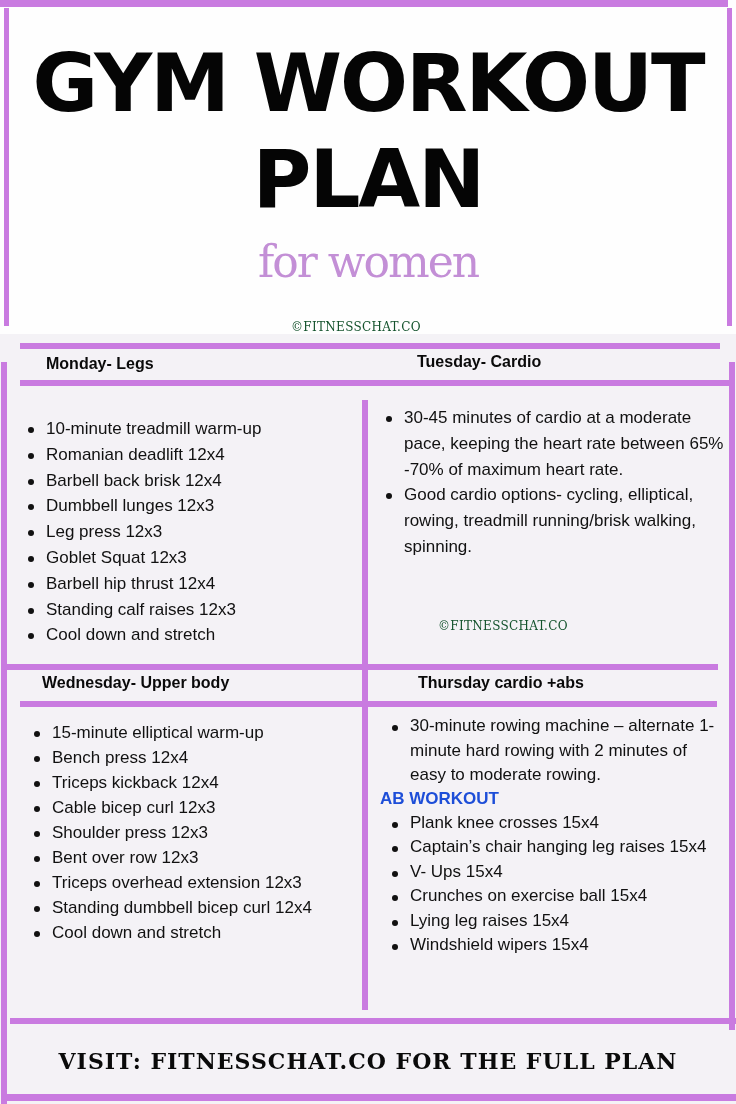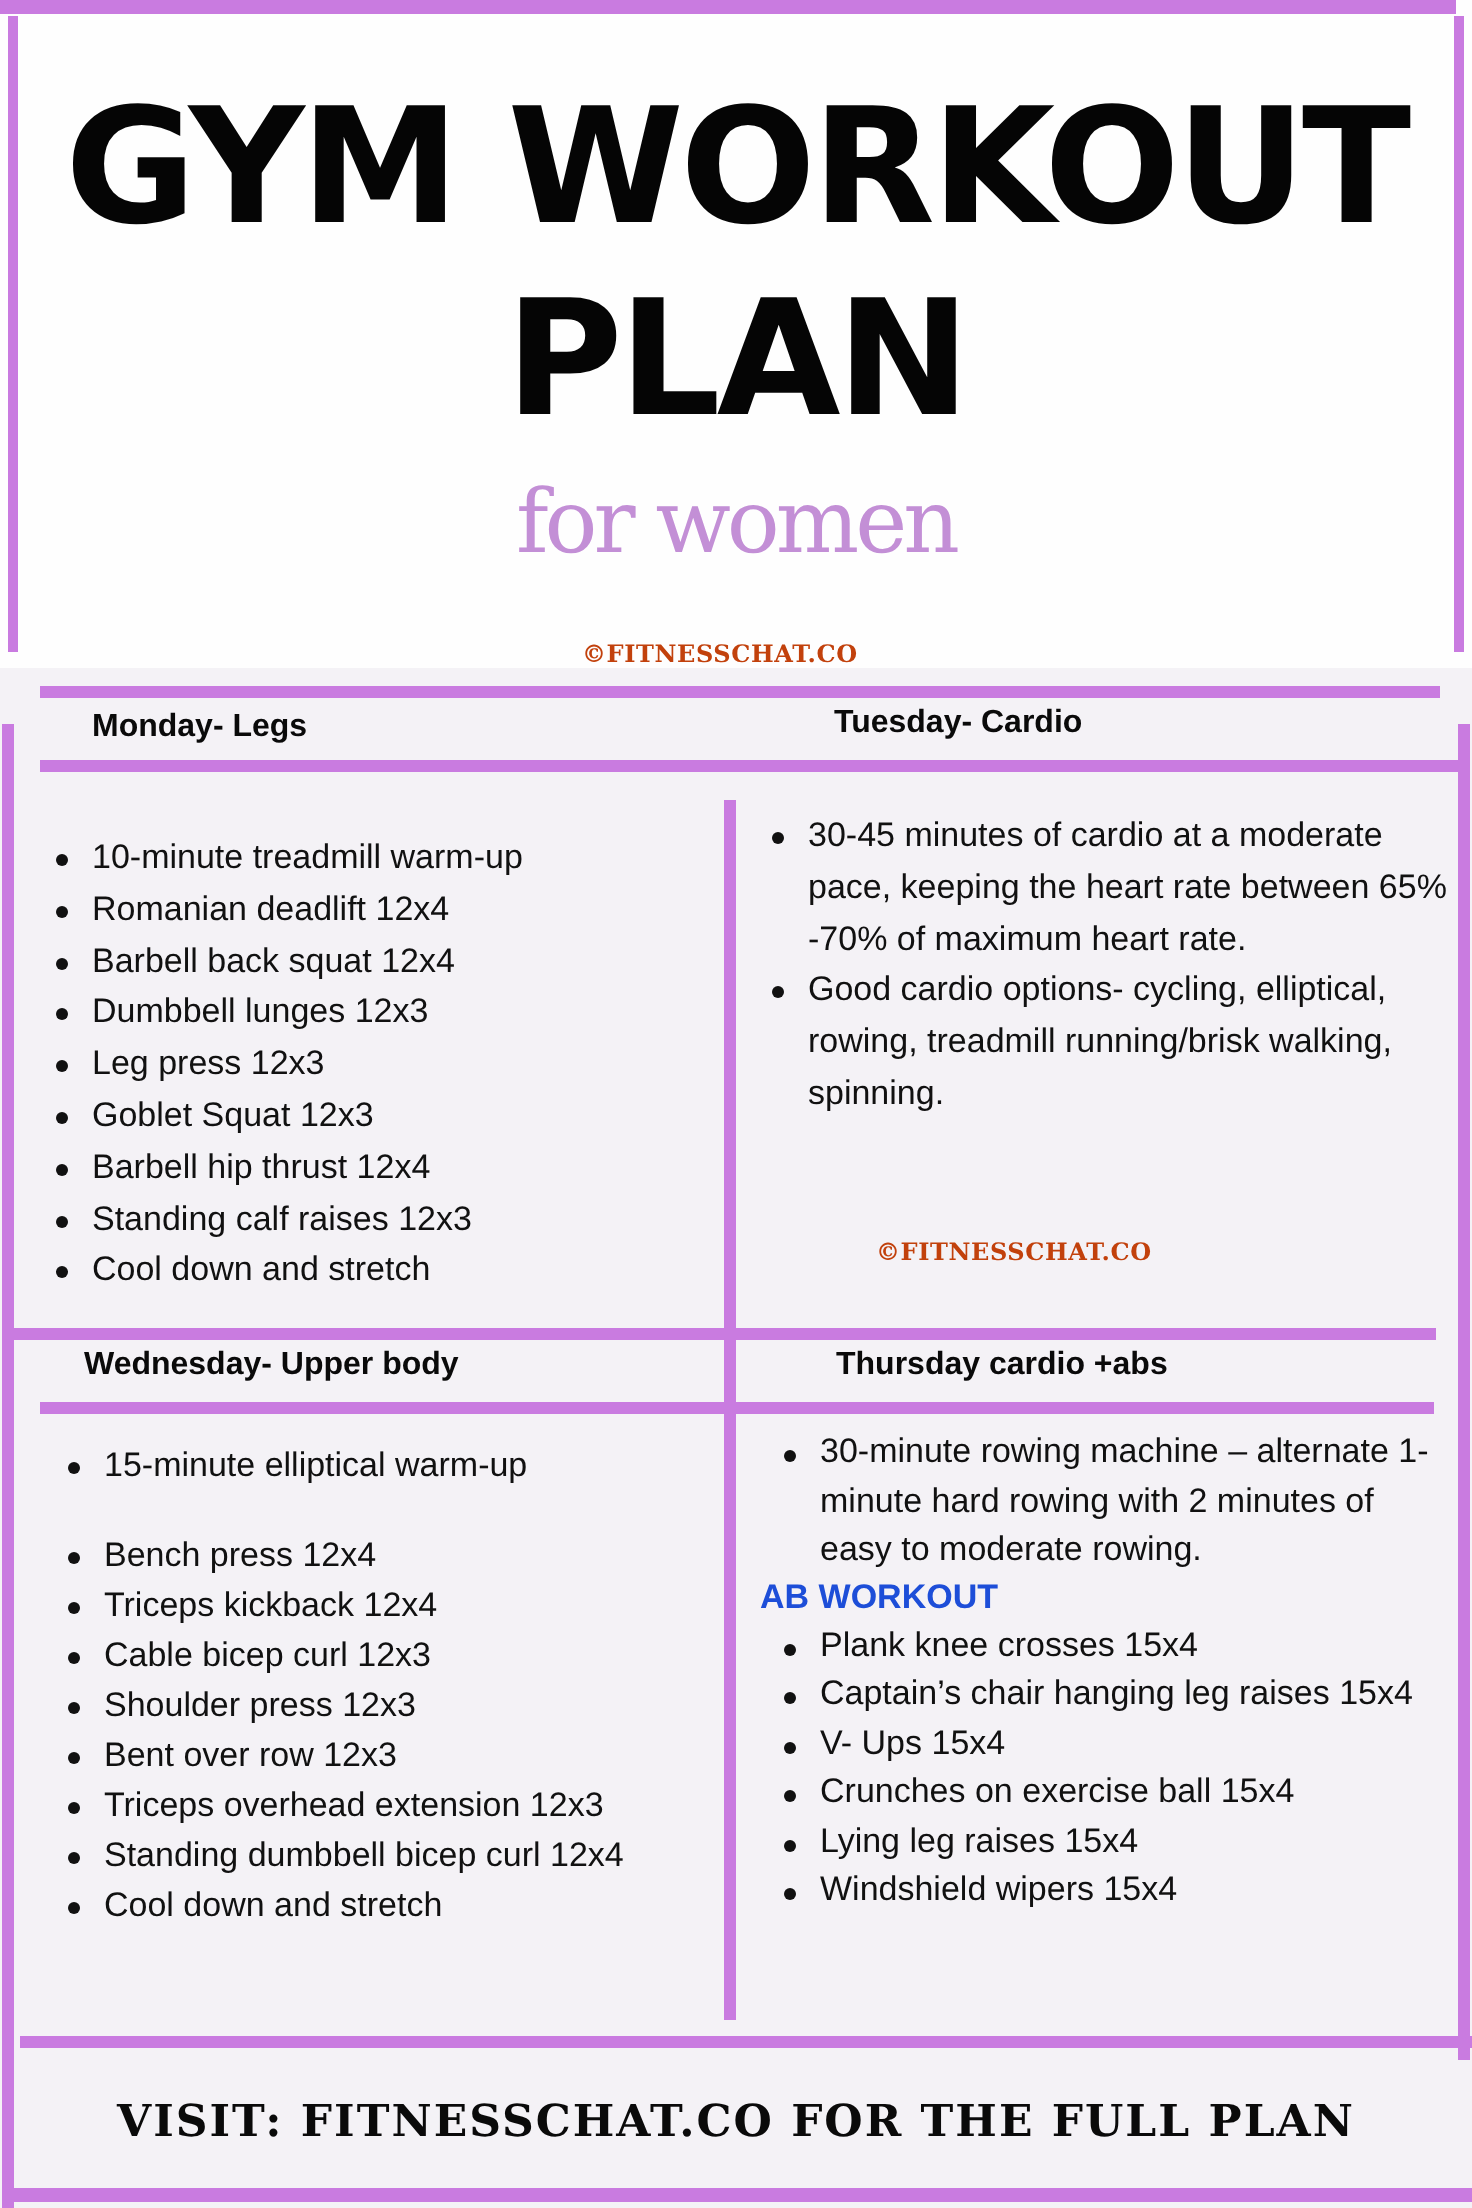--- a/index.html
+++ b/index.html
@@ -22,8 +22,8 @@
       font-family: "DejaVu Serif", serif; color: #c38fd6; font-size: 44px; letter-spacing: -2px; line-height: 1;
     }
     .copyright {
-      position: absolute; font-family: "DejaVu Serif", serif; font-weight: bold;
-      font-size: 12px; color: #c2410c; letter-spacing: 0.3px;
+      position: absolute; font-family: "DejaVu Serif", serif; font-weight: normal;
+      font-size: 12px; color: #14532d; letter-spacing: 0.3px;
     }
 
     .day-heading {

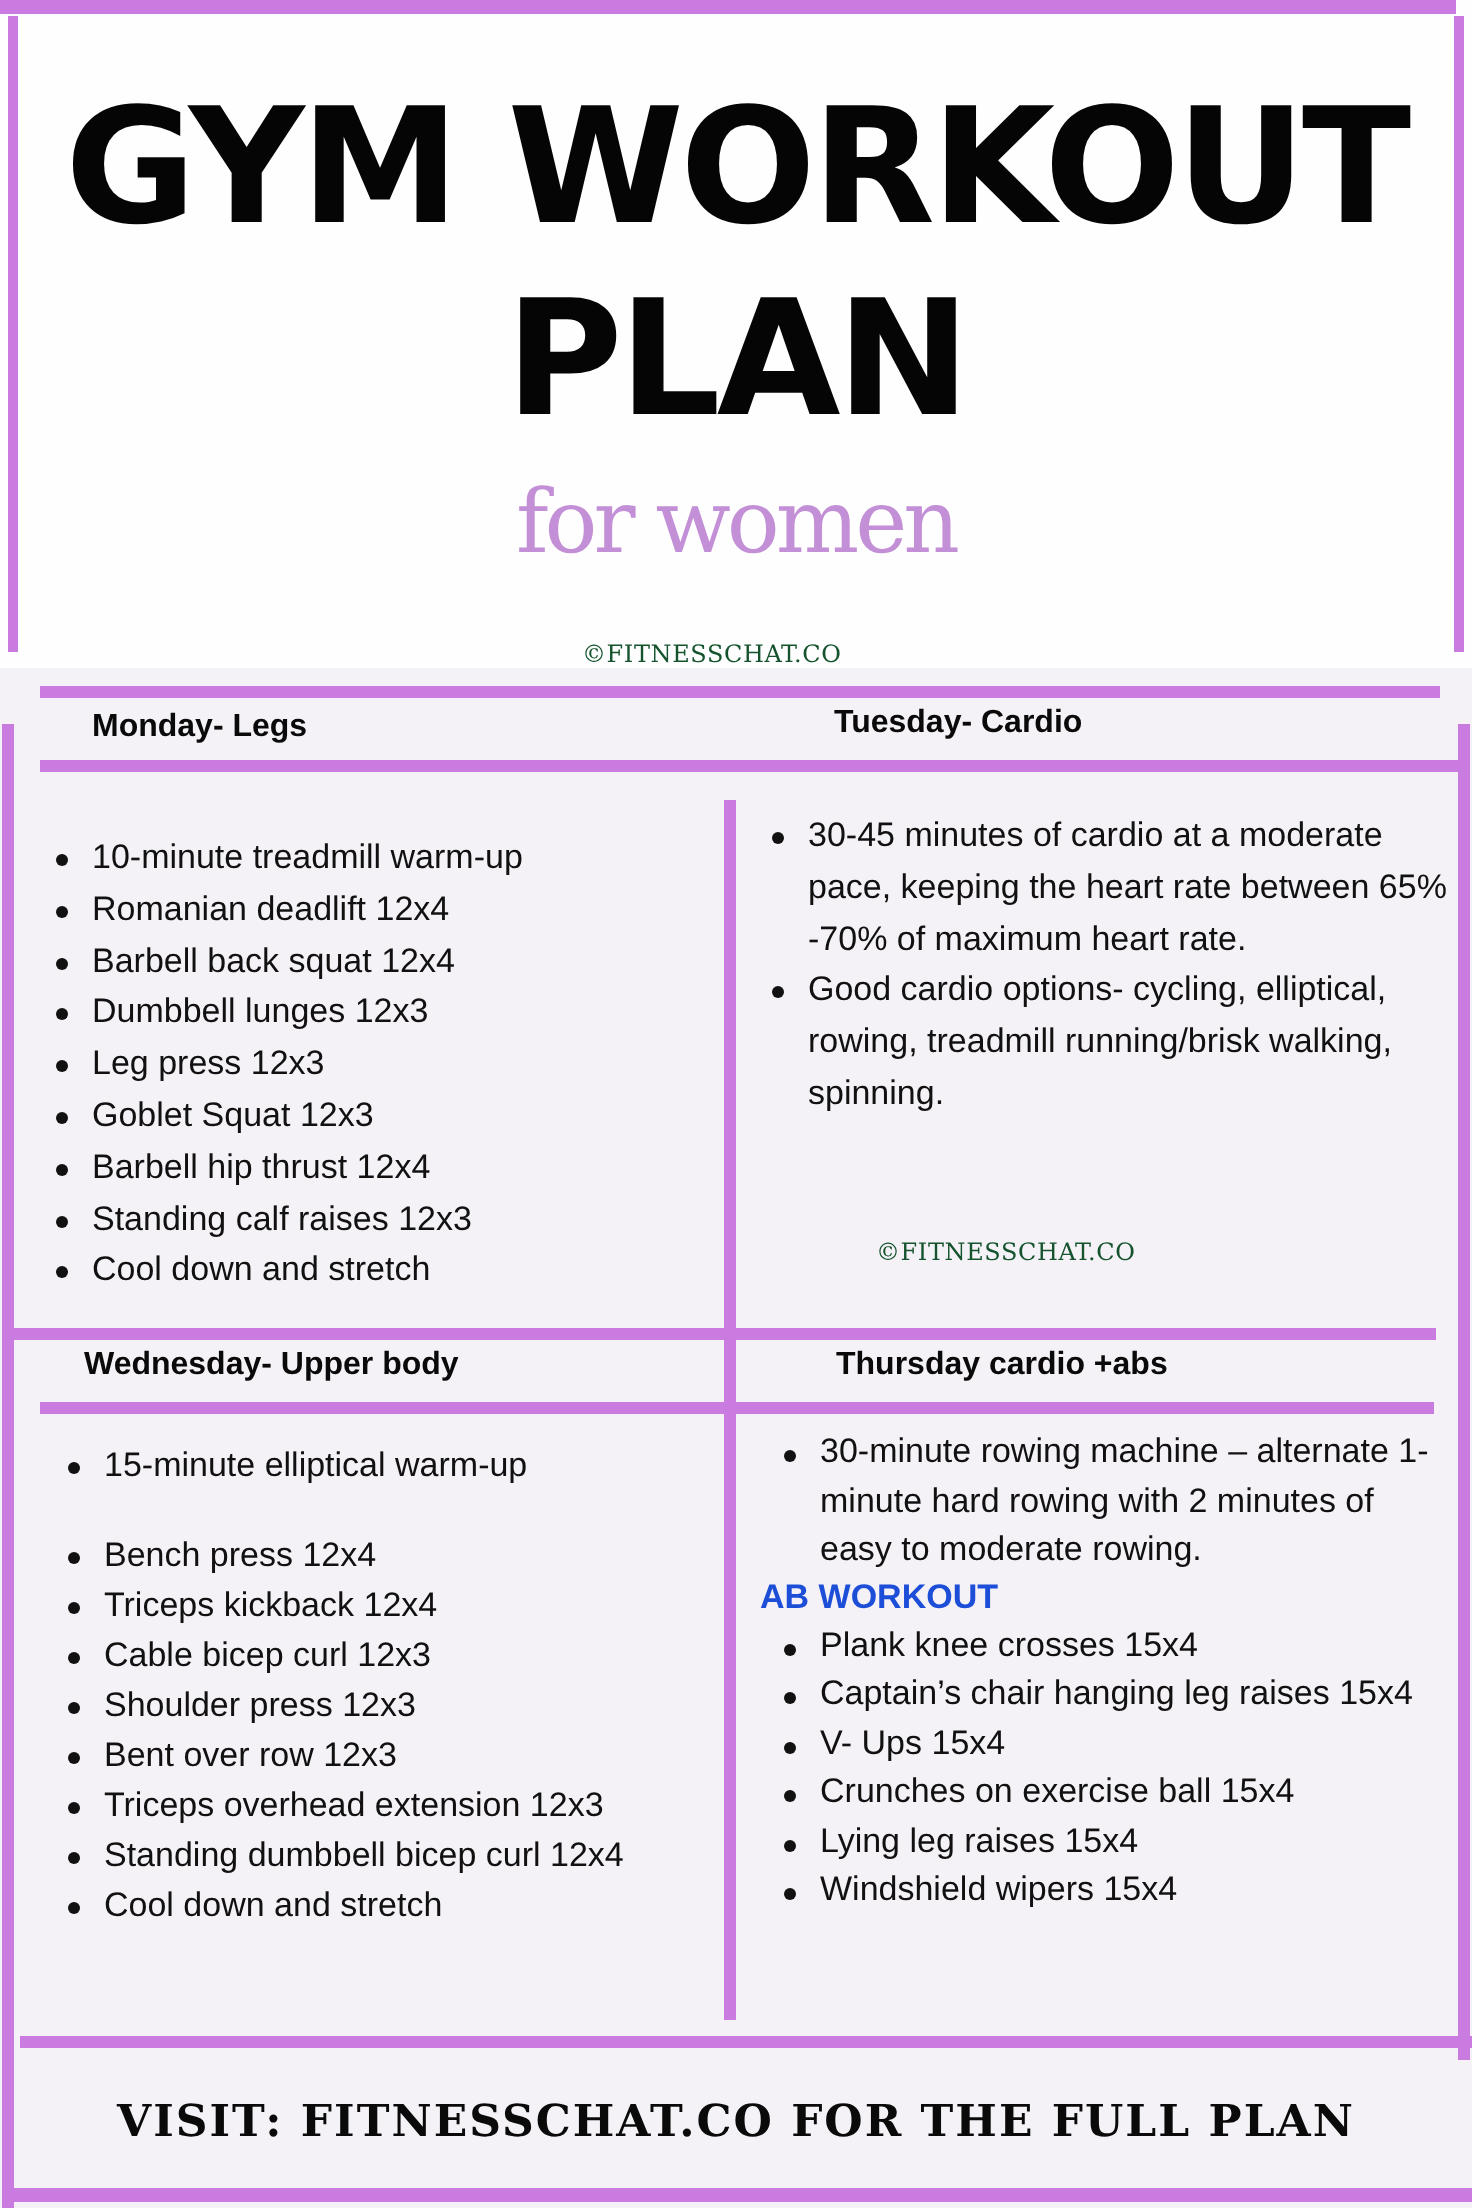--- a/index.html
+++ b/index.html
@@ -71,7 +71,7 @@
 <ul class="items" style="left:26px;top:416px;width:330px;">
   <li>10-minute treadmill warm-up</li>
   <li>Romanian deadlift 12x4</li>
-  <li>Barbell back squat 12x4</li>
+  <li>Barbell back brisk 12x4</li>
   <li>Dumbbell lunges 12x3</li>
   <li>Leg press 12x3</li>
   <li>Goblet Squat 12x3</li>

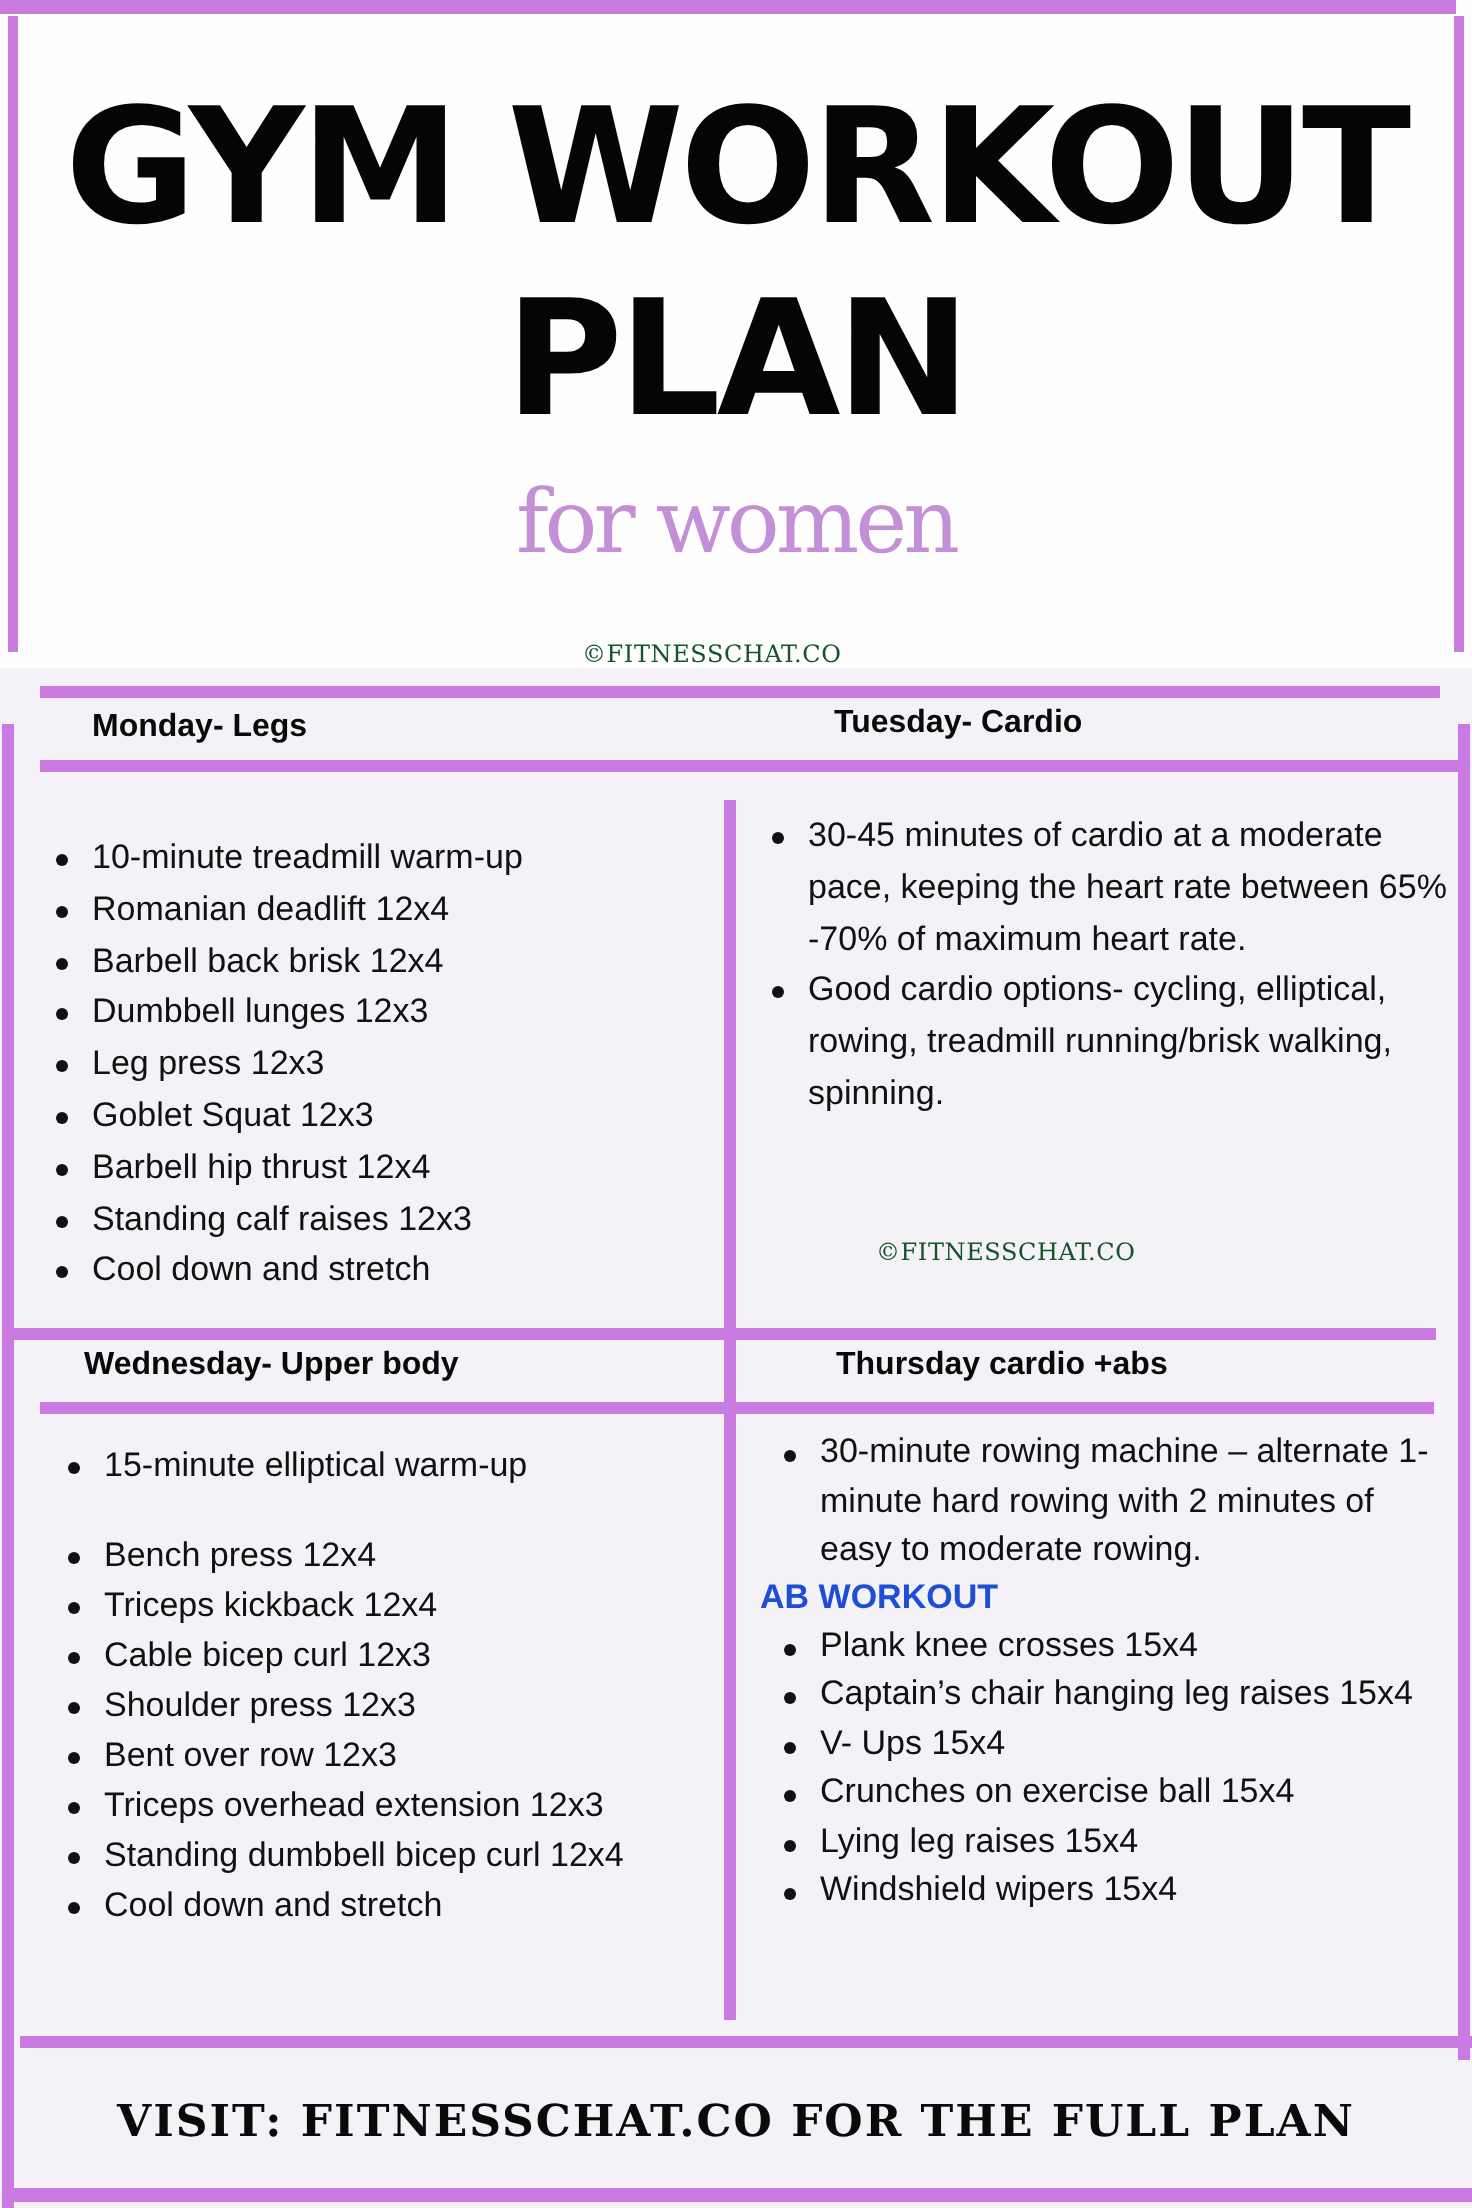--- a/index.html
+++ b/index.html
@@ -90,7 +90,7 @@
 <div class="day-heading" style="left:42px;top:674px;">Wednesday- Upper body</div>
 <ul class="items" style="left:32px;top:720px;width:330px;">
   <li style="line-height:25px;">15-minute elliptical warm-up</li>
-  <li style="line-height:25px;margin-top:20px;">Bench press 12x4</li>
+  <li style="line-height:25px;">Bench press 12x4</li>
   <li style="line-height:25px;">Triceps kickback 12x4</li>
   <li style="line-height:25px;">Cable bicep curl 12x3</li>
   <li style="line-height:25px;">Shoulder press 12x3</li>

